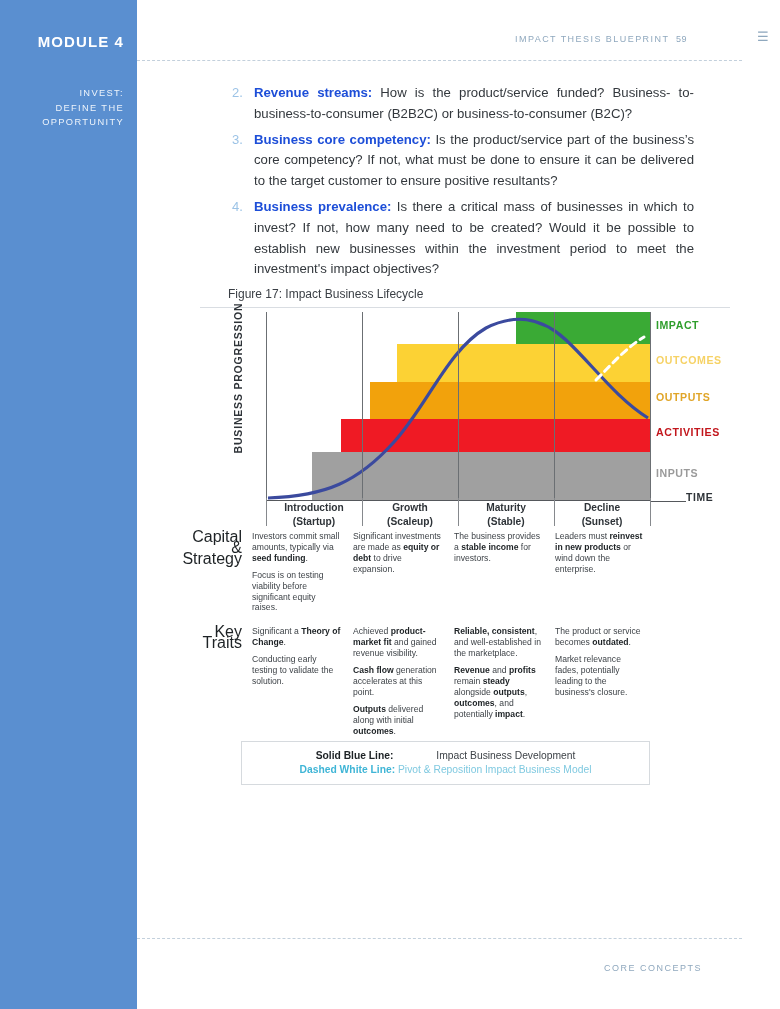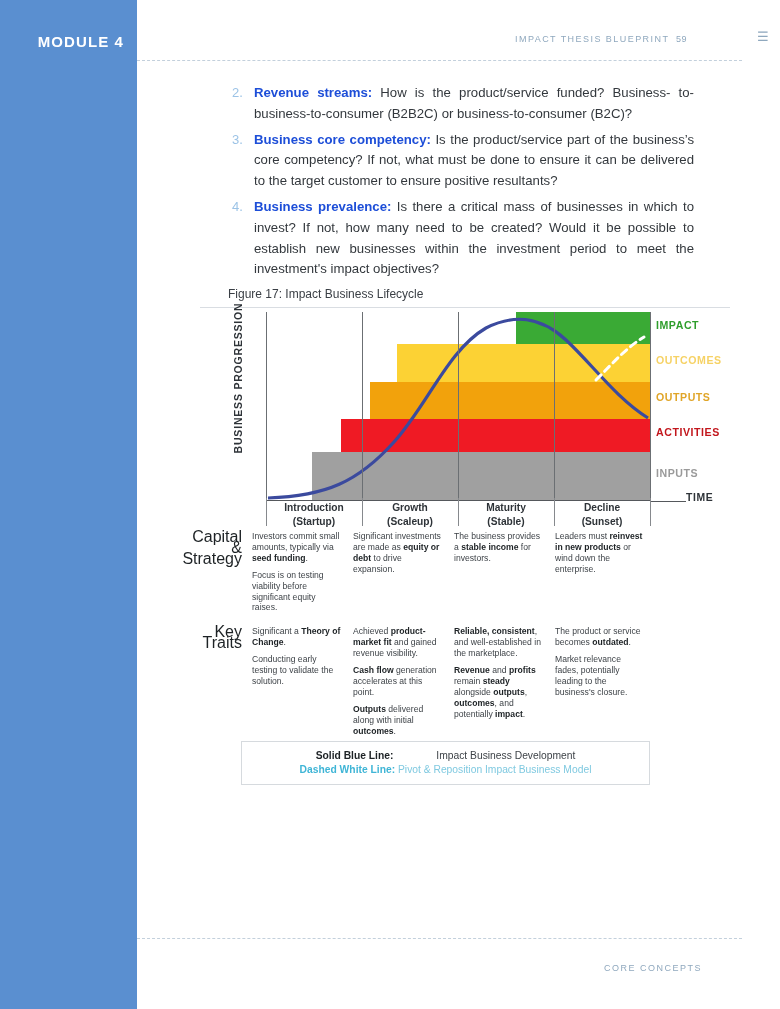--- a/index.html
+++ b/index.html
@@ -252,6 +252,11 @@
 
   <div id="sidebar">
     <div id="module-label">MODULE 4</div>
+    <div id="invest-label">
+      <div>INVEST:</div>
+      <div>DEFINE THE</div>
+      <div>OPPORTUNITY</div>
+    </div>
   </div>
 
   <div id="header-title">IMPACT THESIS BLUEPRINT</div>

